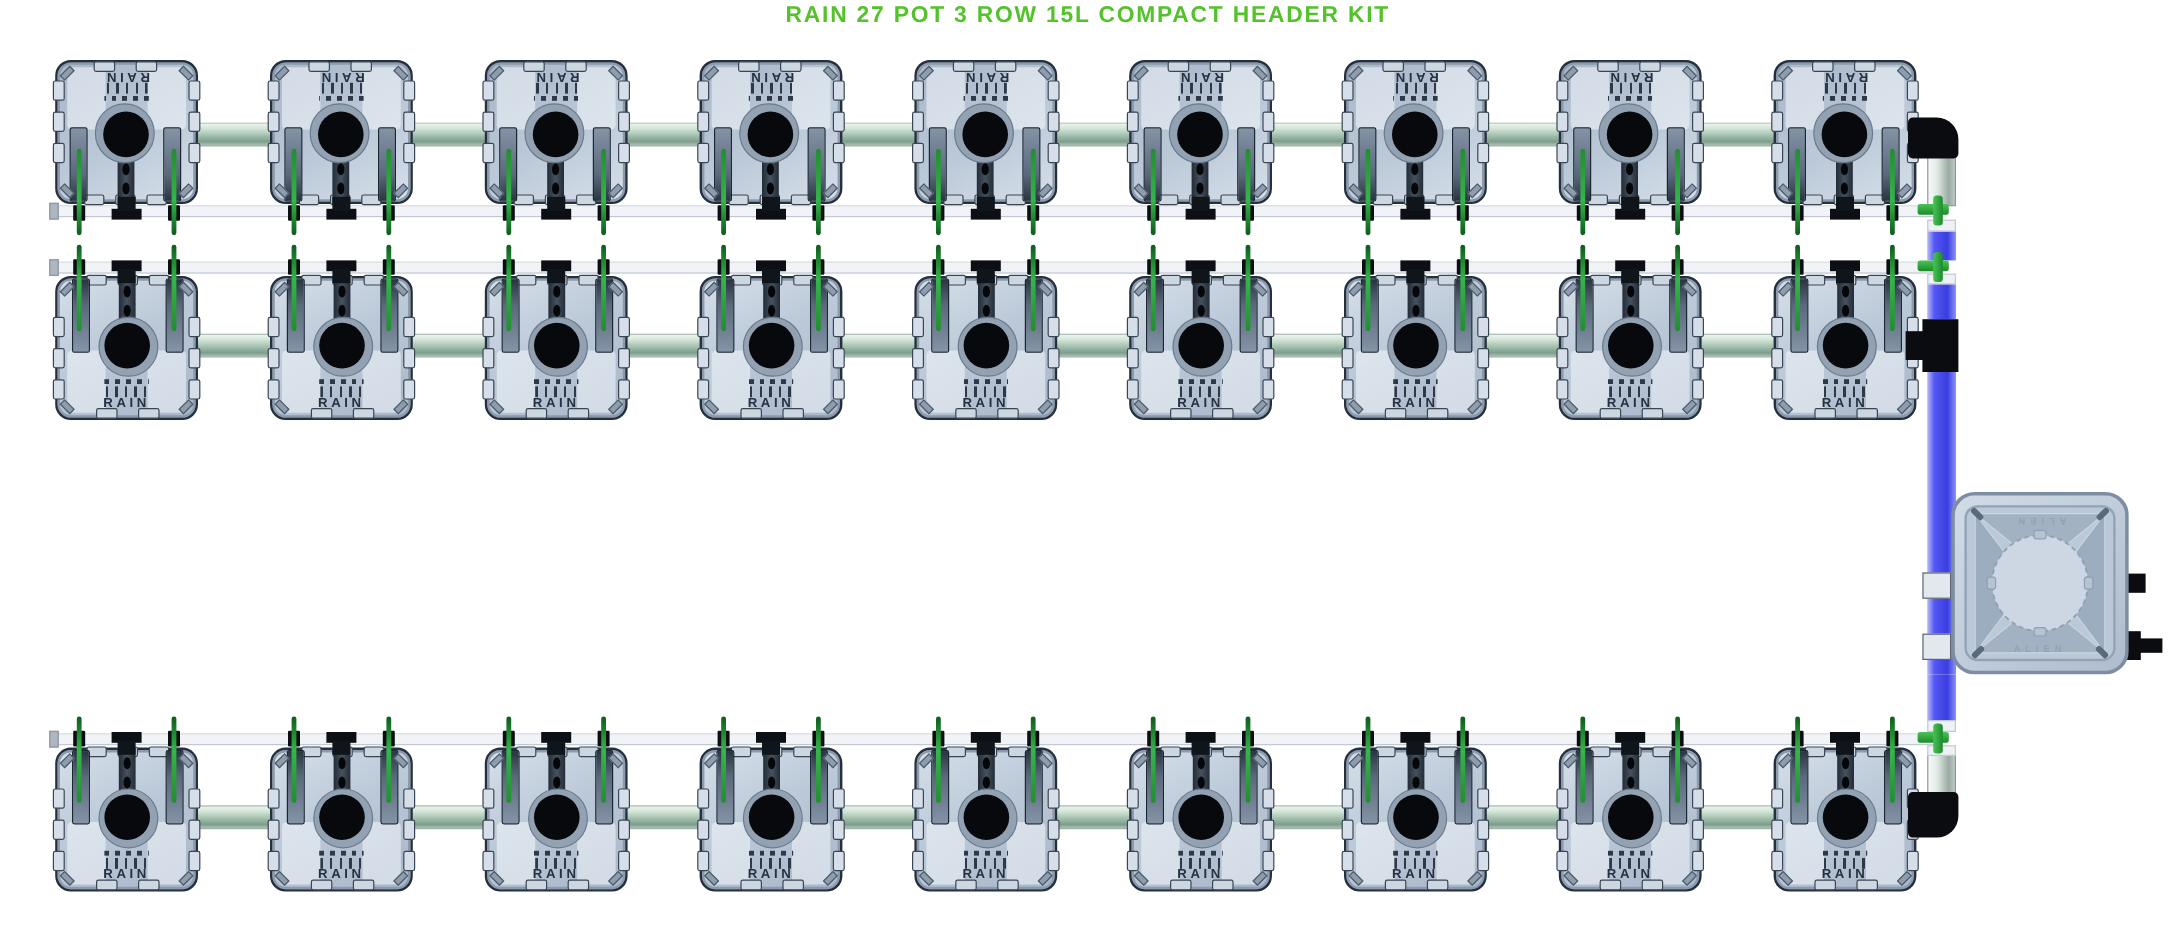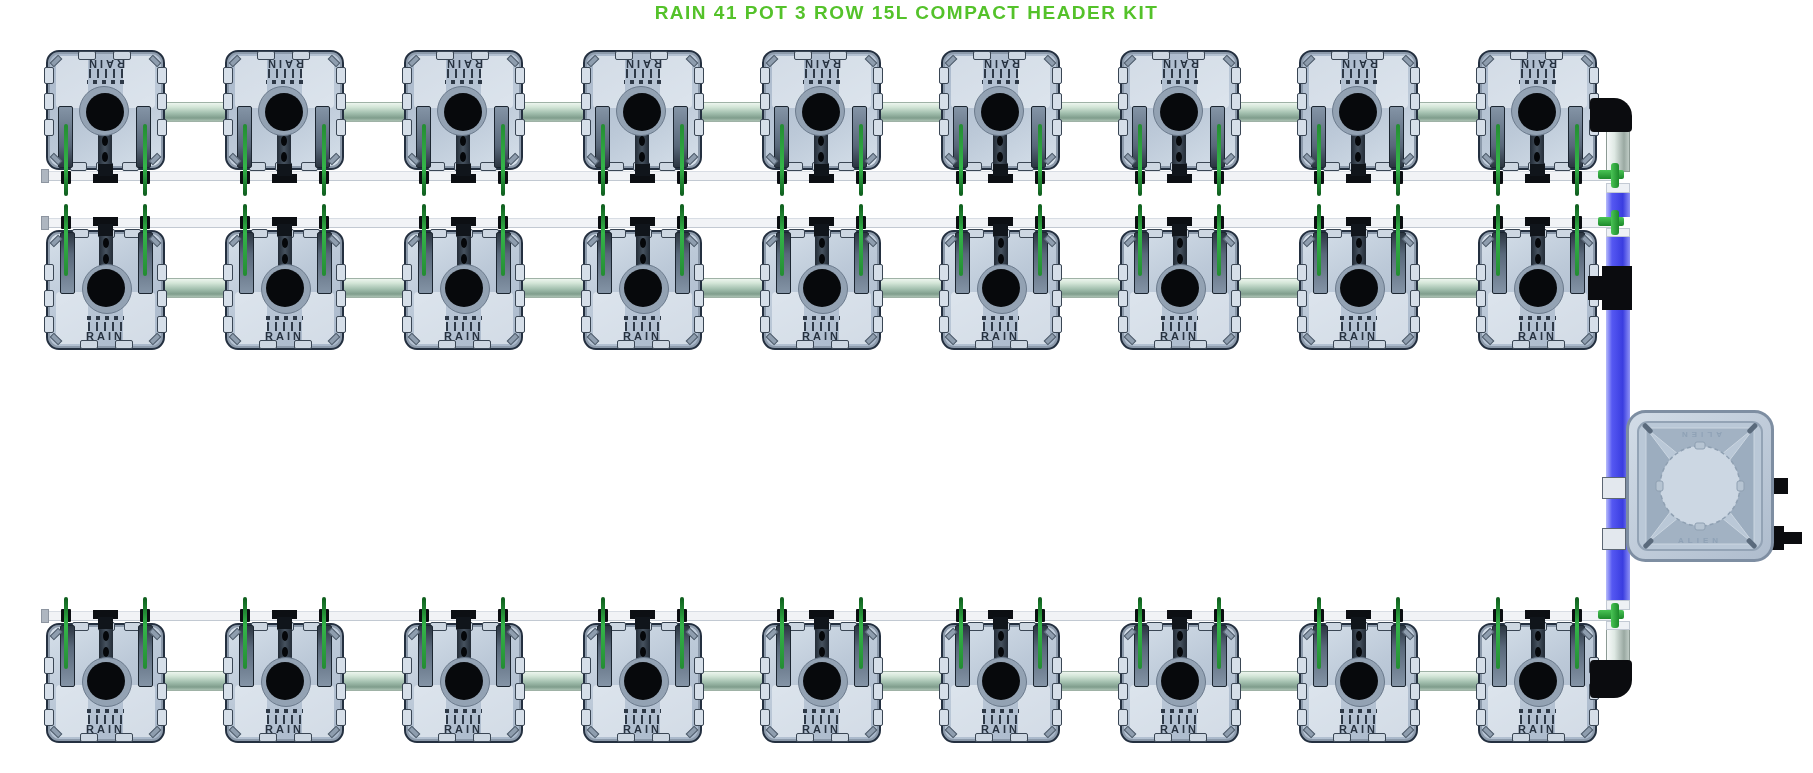--- a/index.html
+++ b/index.html
@@ -79,7 +79,7 @@
 <body>
 
 <div id="stage">
-  <div id="title">RAIN 41 POT 3 ROW 15L COMPACT HEADER KIT</div>
+  <div id="title">RAIN 27 POT 3 ROW 15L COMPACT HEADER KIT</div>
   <div id="parts">
       <div class="hpipe" style="left: 155px; top: 102px; width: 80px; height: 20px;"></div>
       <div class="hpipe" style="left: 334px; top: 102px; width: 80px; height: 20px;"></div>

